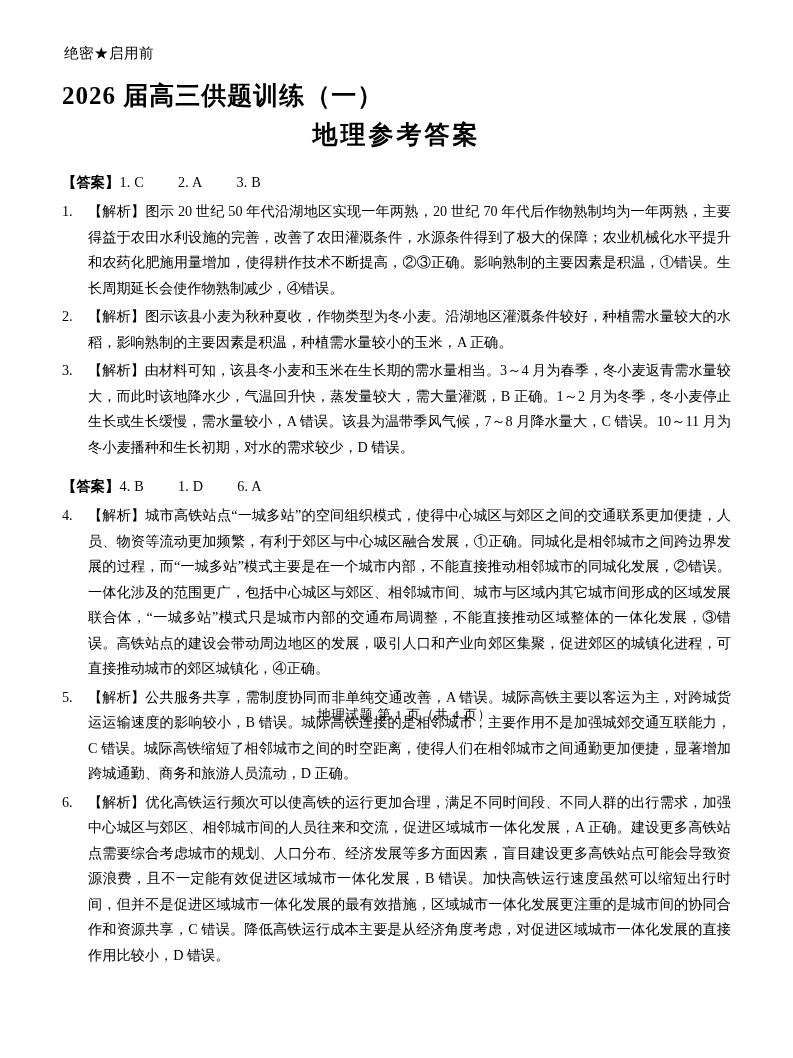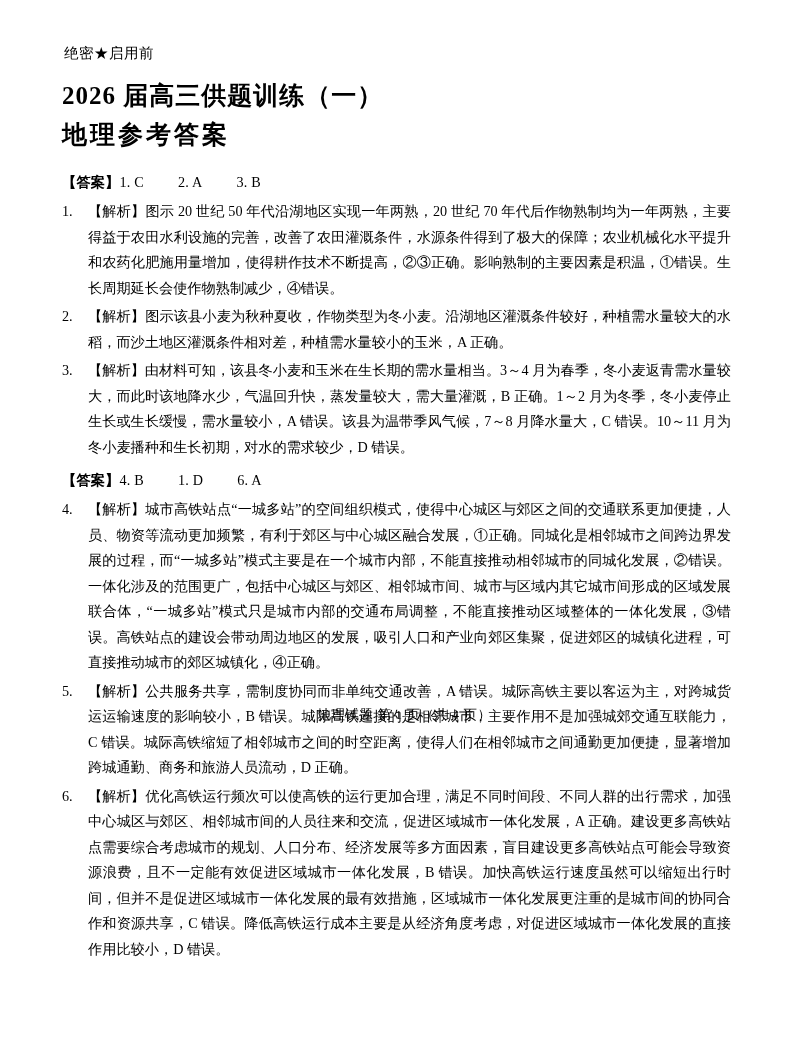--- a/index.html
+++ b/index.html
@@ -37,7 +37,7 @@
     font-family: "Liberation Serif", "DejaVu Serif", serif;
   }
   .title-sub {
-    text-align: left;
+    text-align: center;
     font-size: 25px;
     font-weight: bold;
     letter-spacing: 3px;

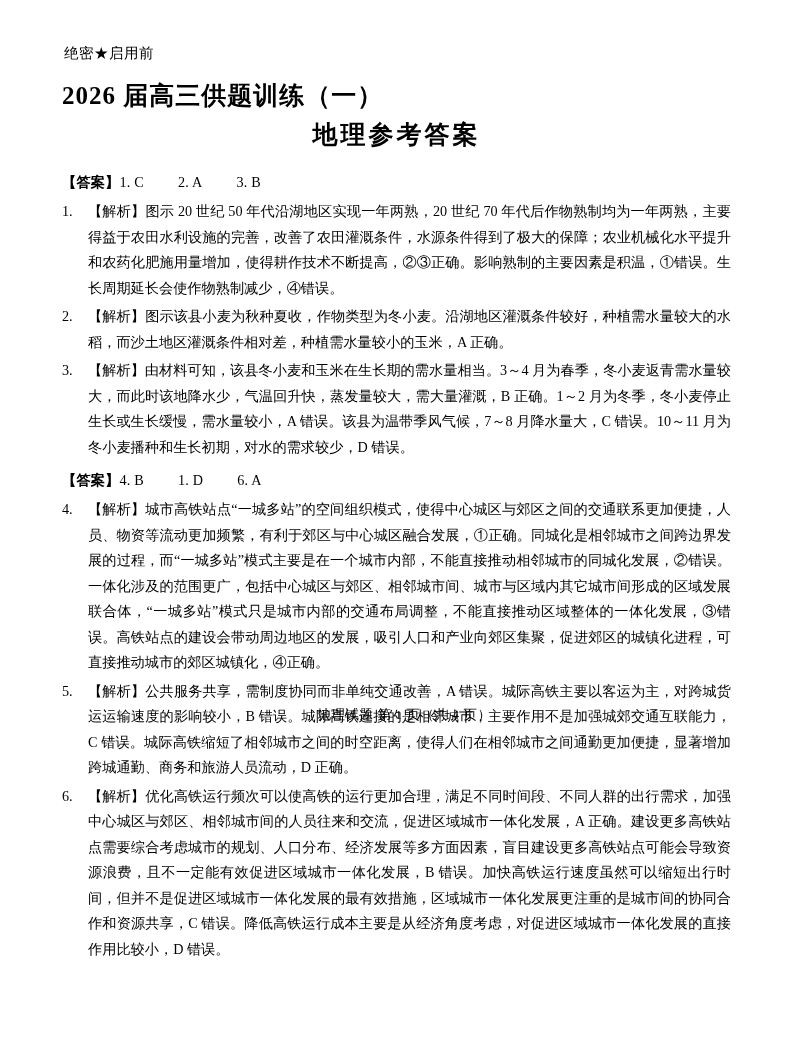--- a/index.html
+++ b/index.html
@@ -46,7 +46,7 @@
   }
   .answer-row {
     font-size: 14.2px;
-    margin: 11px 0 7px 0;
+    margin: 17px 0 7px 0;
     letter-spacing: 0.2px;
   }
   .answer-row .lbl {

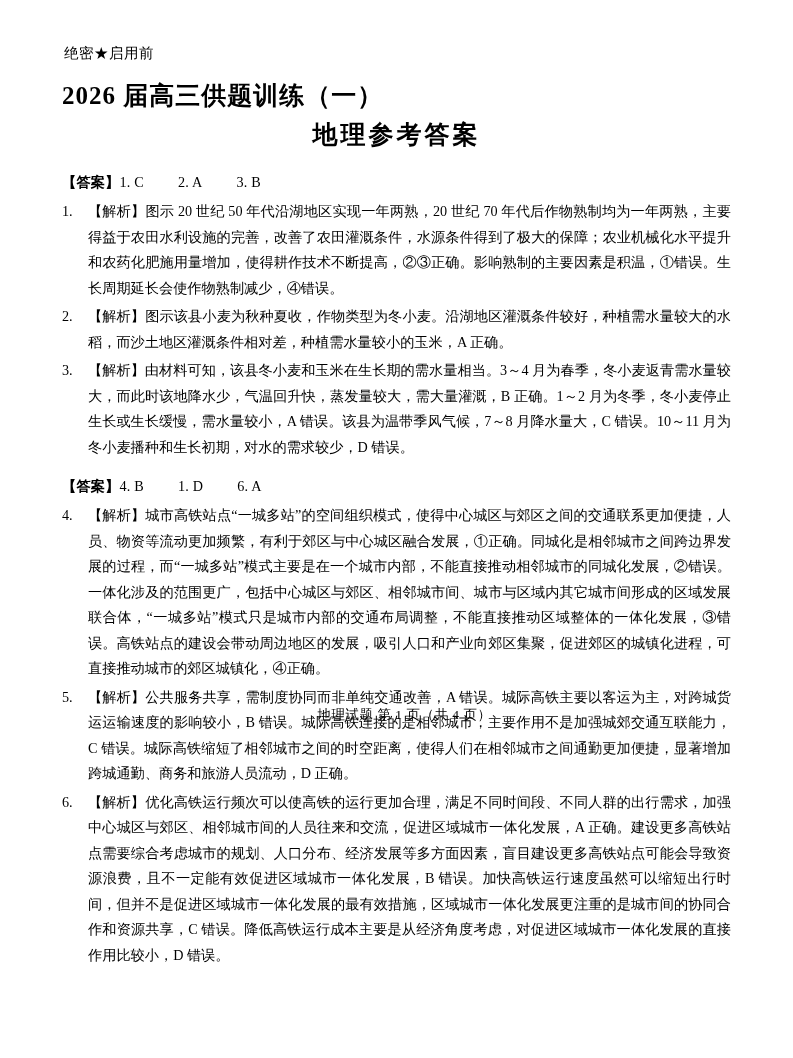--- a/index.html
+++ b/index.html
@@ -103,7 +103,7 @@
   </div>
 
   <div class="para">
-    <span class="num">2.</span><span class="tag">【解析】</span><span>图示该县小麦为秋种夏收，作物类型为冬小麦。沿湖地区灌溉条件较好，种植需水量较大的水稻，而沙土地区灌溉条件相对差，种植需水量较小的玉米，A 正确。</span>
+    <span class="num">2.</span><span class="tag">【解析】</span><span>图示该县小麦为秋种夏收，作物类型为冬小麦。沿湖地区灌溉条件较好，种植需水量较大的水稻，影响熟制的主要因素是积温，种植需水量较小的玉米，A 正确。</span>
   </div>
 
   <div class="para">

